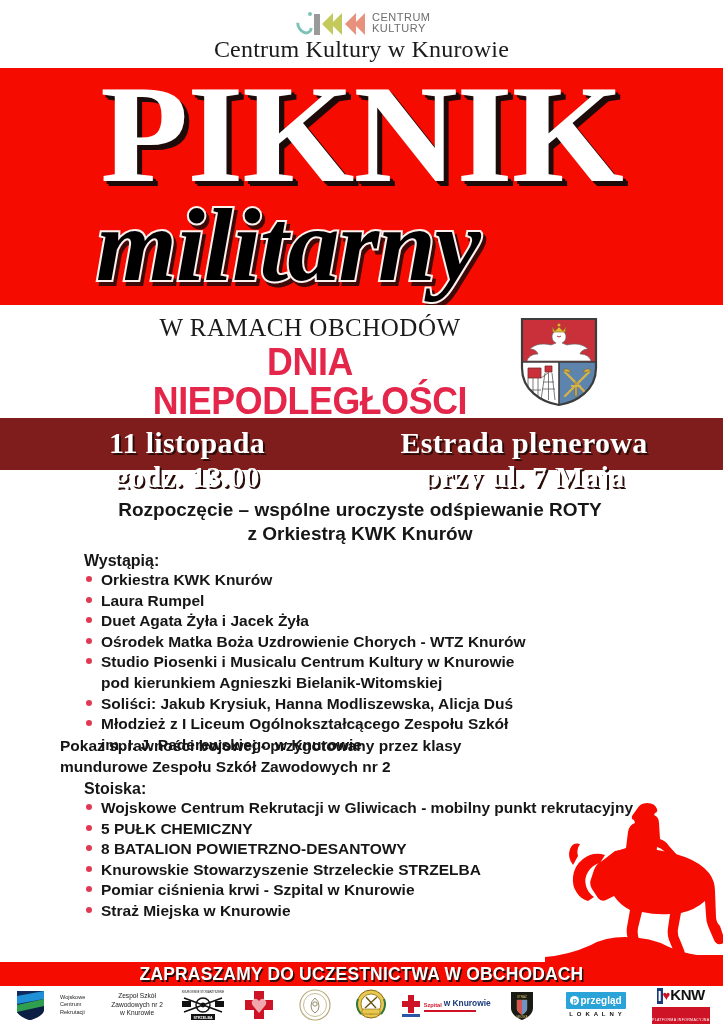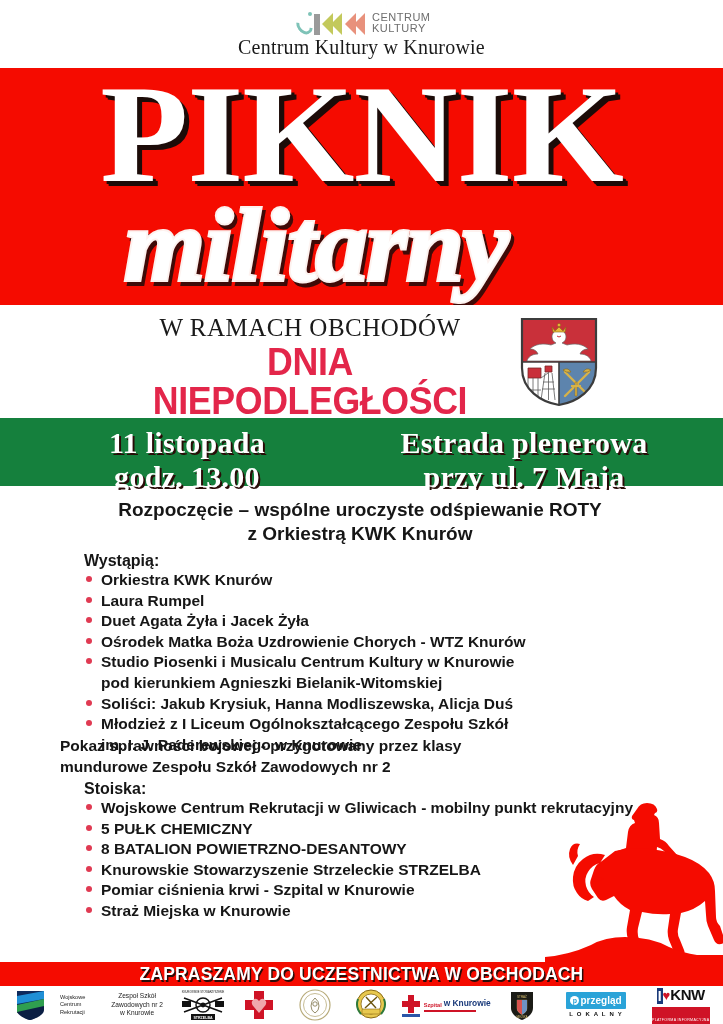--- a/index.html
+++ b/index.html
@@ -27,7 +27,7 @@
   .ck-words{display:flex;flex-direction:column;line-height:1.0;margin-left:4px;}
   .ck-words span{font-size:11px;letter-spacing:.5px;color:#6d6d6d;font-weight:400;}
   .header-title{position:absolute;left:0;top:36px;width:723px;text-align:center;
-    font-family:"Liberation Serif", serif;font-size:20px;color:#1a1a1a;font-weight:400;letter-spacing:.2px;}
+    font-family:"Liberation Serif", serif;font-size:24px;color:#1a1a1a;font-weight:400;letter-spacing:.2px;}
 
   
   .band-title{position:absolute;left:0;top:68px;width:723px;height:237px;background:#f50b00;overflow:hidden;}

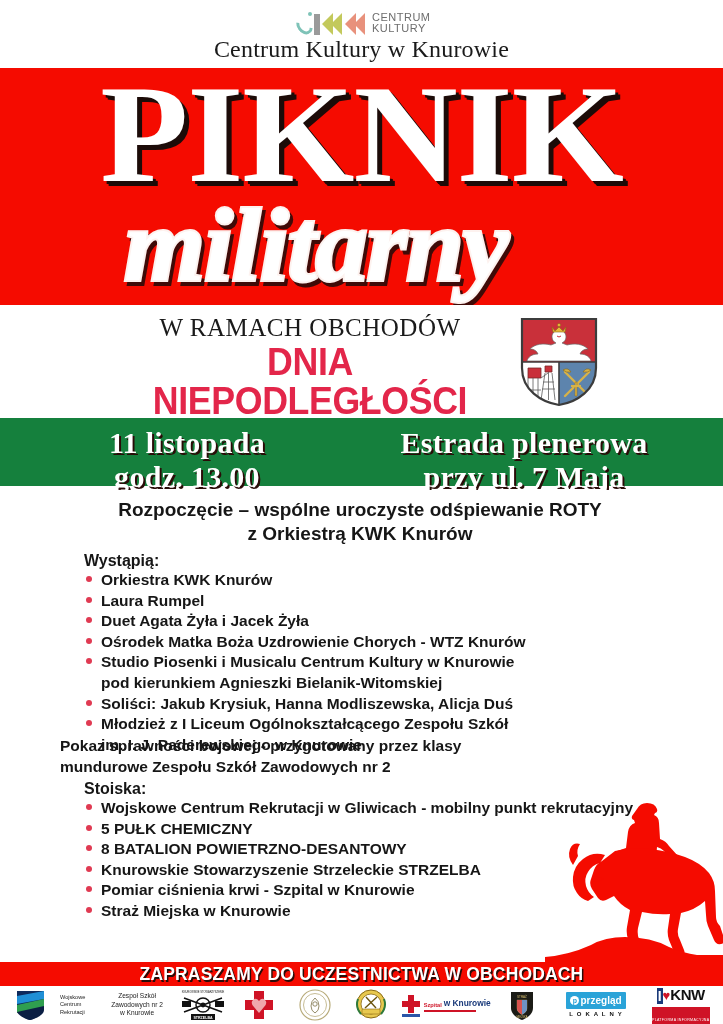--- a/index.html
+++ b/index.html
@@ -41,11 +41,10 @@
   .militarny{
     position:absolute;left:0;top:125px;width:576px;text-align:center;
     font-family:"Liberation Serif", serif;font-weight:bold;font-style:italic;
-    font-size:104px;line-height:1.0;color:#ffffff;letter-spacing:-1px;
+    font-size:104px;line-height:1.0;color:#000000;letter-spacing:-1px;
     -webkit-text-stroke:4px #fdf2ef;
     paint-order:stroke fill;
     filter:drop-shadow(3px 4px 0 rgba(30,10,8,.85));
-    padding-left:28px;
   }
 
   

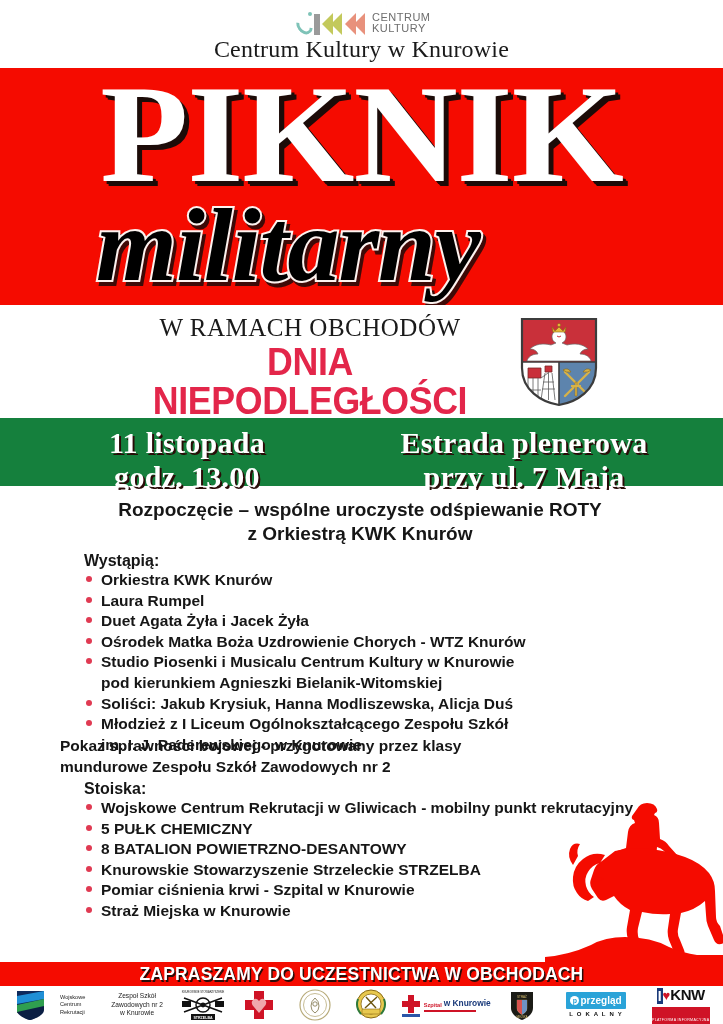--- a/index.html
+++ b/index.html
@@ -57,7 +57,7 @@
   .herb{position:absolute;left:519px;top:316px;width:80px;height:92px;}
 
   
-  .band-date{position:absolute;left:0;top:418px;width:723px;height:68px;background:#15803d;}
+  .band-date{position:absolute;left:0;top:418px;width:723px;height:52px;background:#7f1d1d;}
   .date-left,.date-right{
     position:absolute;font-family:"Liberation Serif", serif;font-weight:bold;
     color:#ffffff;font-size:30px;line-height:1.12;letter-spacing:.3px;

